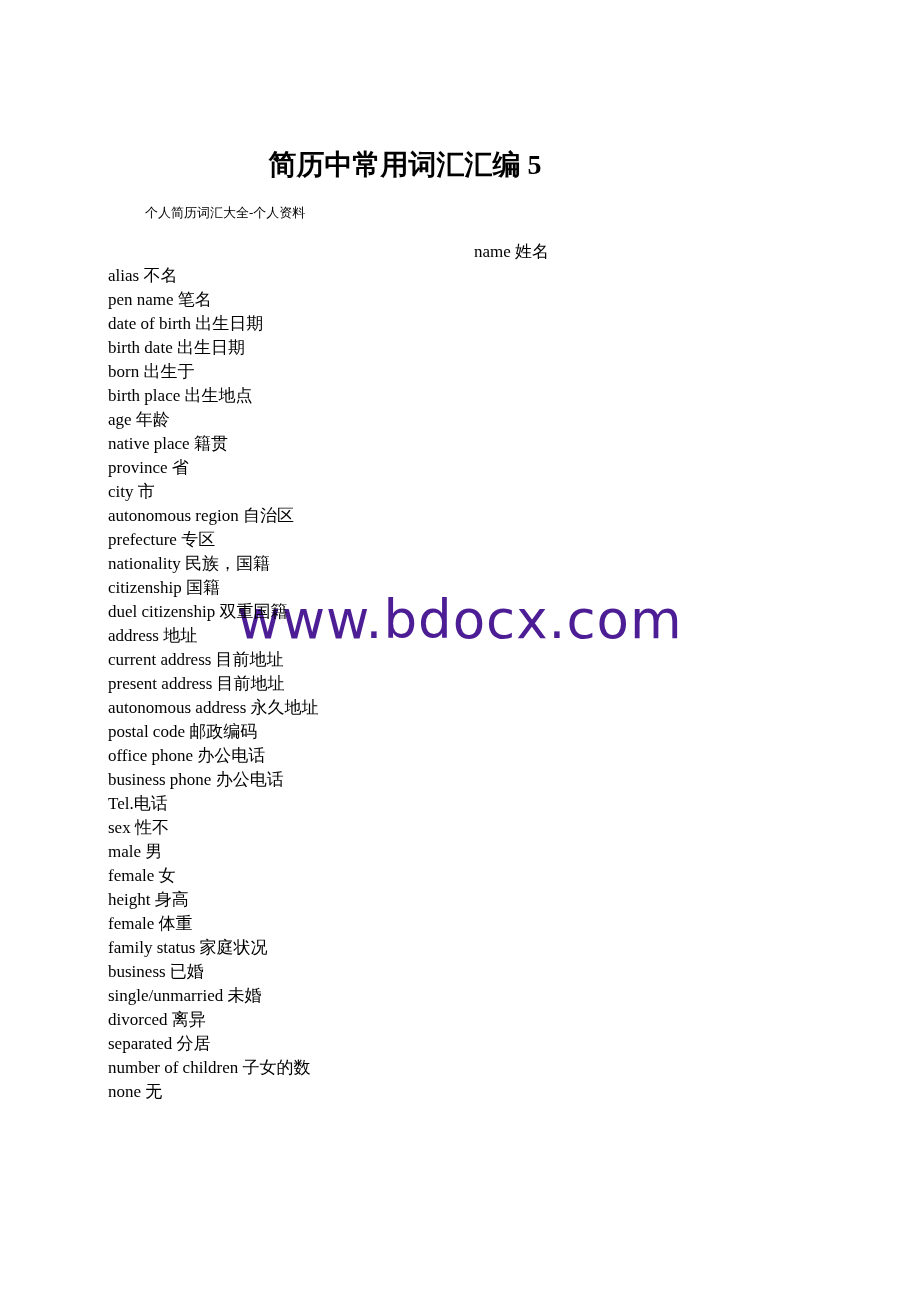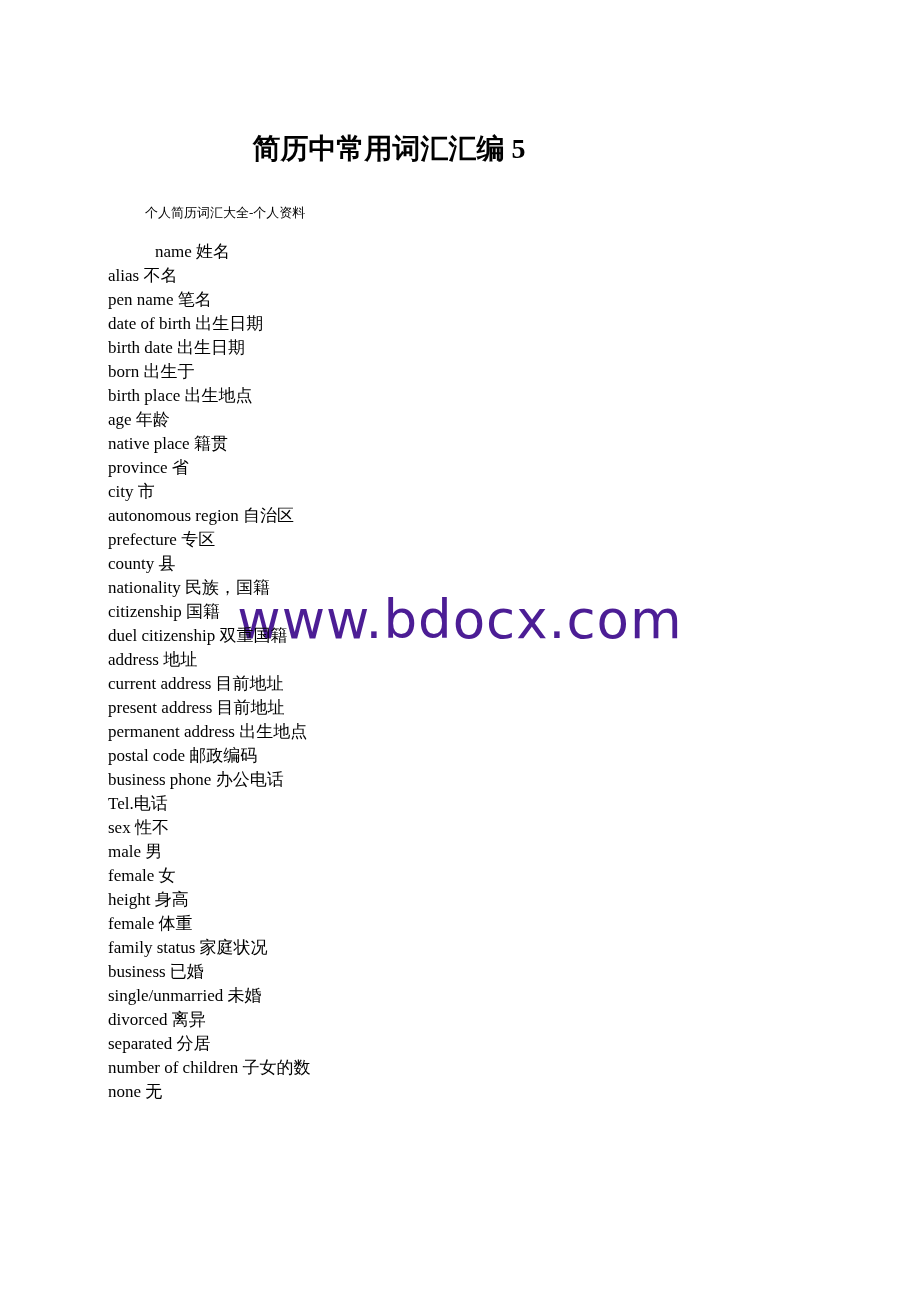--- a/index.html
+++ b/index.html
@@ -47,7 +47,7 @@
     z-index: 1;
   }
   .doc-title {
-    margin: 0;
+    margin: 16px;
     padding: 0;
     position: absolute;
     left: 0;

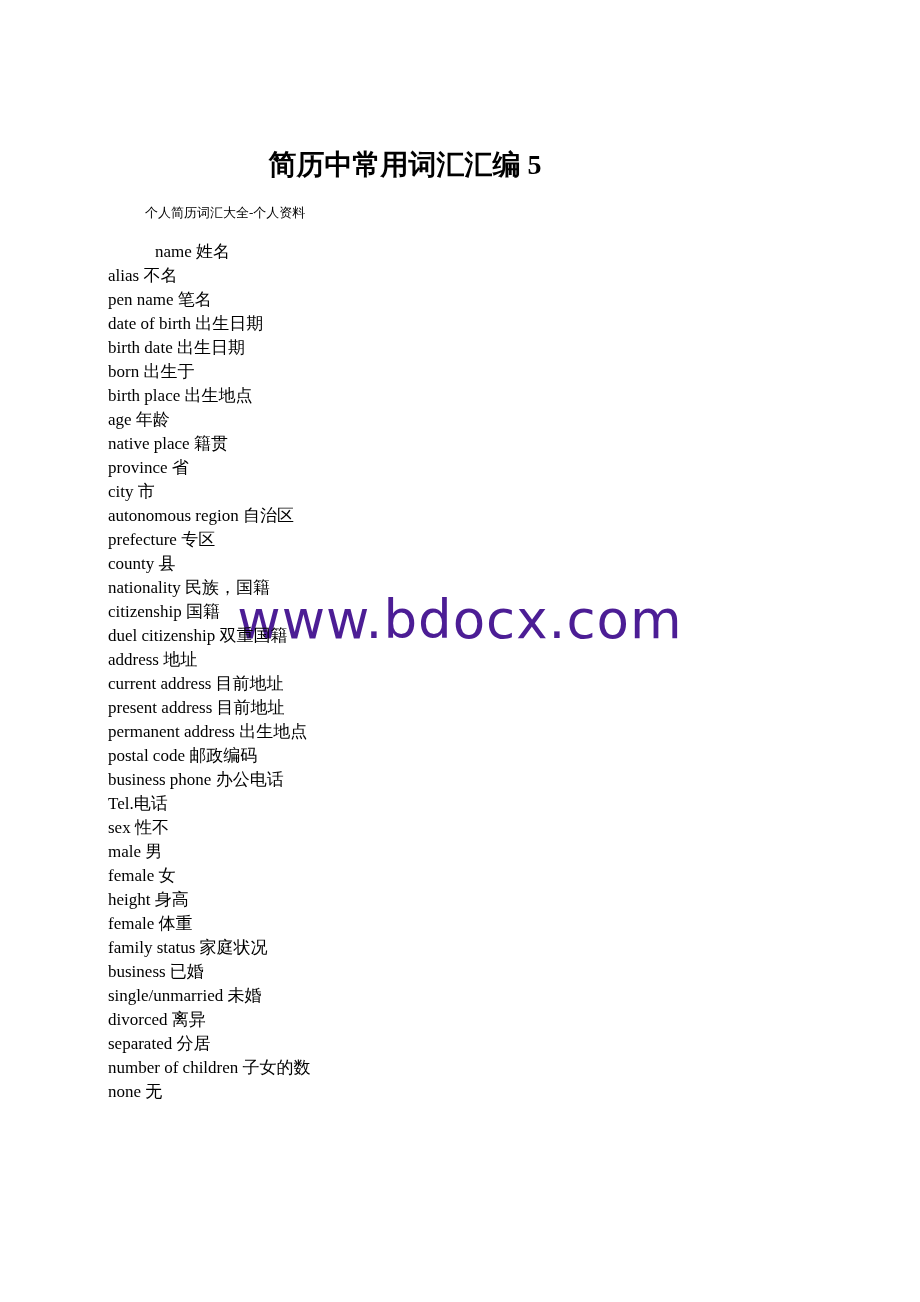--- a/index.html
+++ b/index.html
@@ -84,6 +84,7 @@
   }
   .term-item.indented {
     text-indent: 47px;
+    text-align: center;
   }
 </style>
 </head>

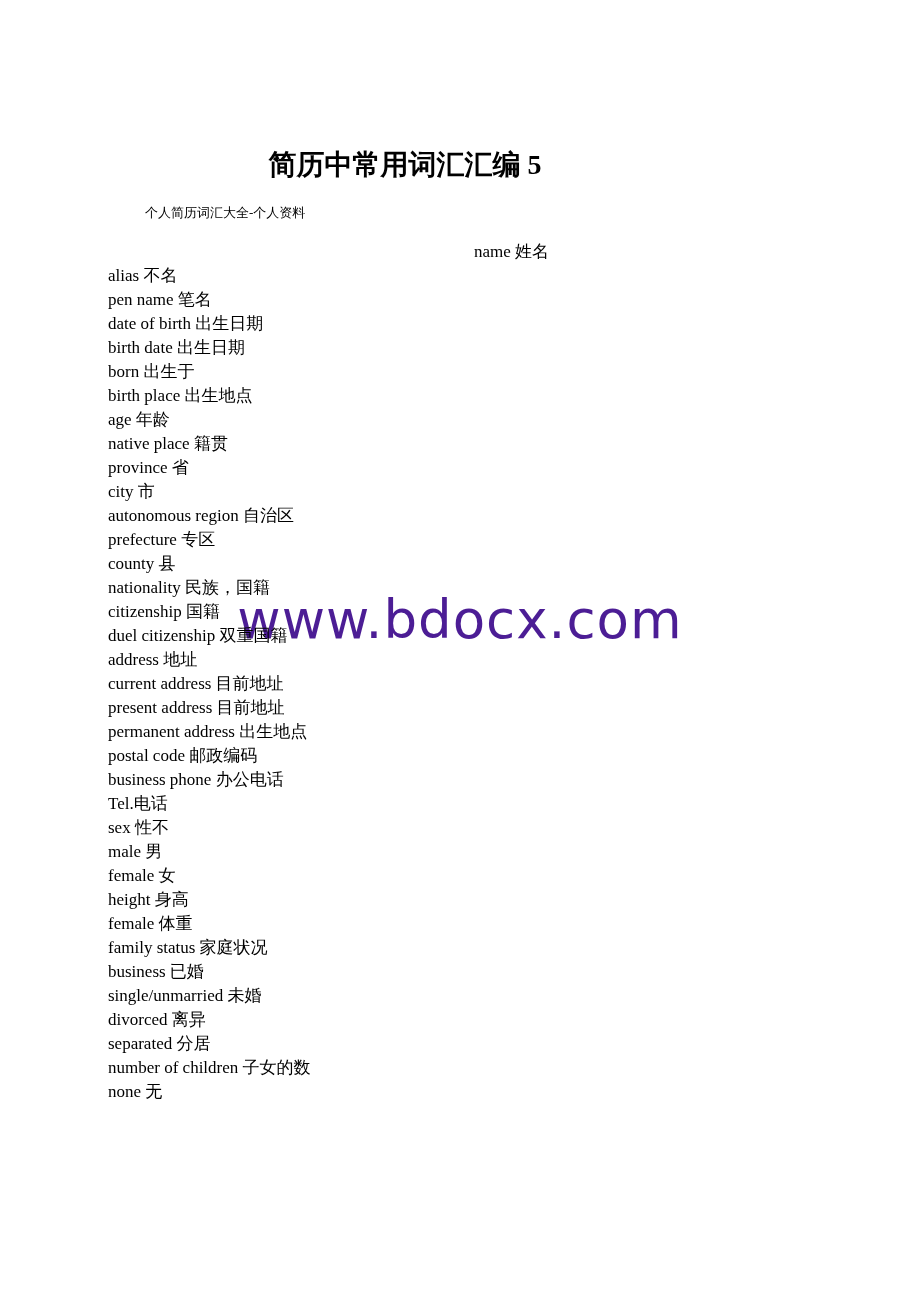--- a/index.html
+++ b/index.html
@@ -114,7 +114,6 @@
         <li class="term-item">city 市</li>
         <li class="term-item">autonomous region 自治区</li>
         <li class="term-item">prefecture 专区</li>
-        <li class="term-item">county 县</li>
         <li class="term-item">nationality 民族，国籍</li>
         <li class="term-item">citizenship 国籍</li>
         <li class="term-item">duel citizenship 双重国籍</li>

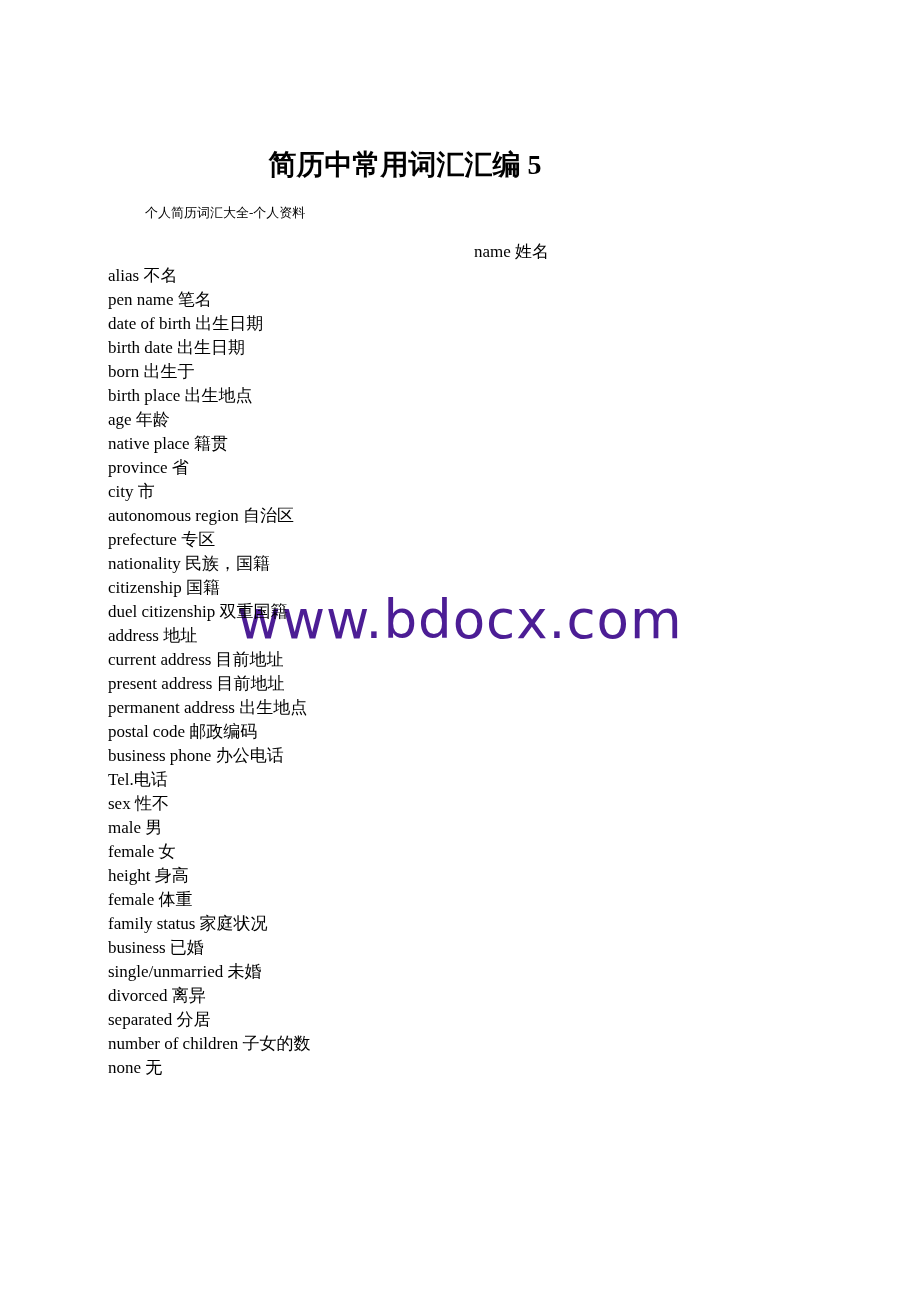--- a/index.html
+++ b/index.html
@@ -120,7 +120,7 @@
         <li class="term-item">address 地址</li>
         <li class="term-item">current address 目前地址</li>
         <li class="term-item">present address 目前地址</li>
-        <li class="term-item">permanent address 出生地点</li>
+        <li class="term-item">autonomous address 永久地址</li>
         <li class="term-item">postal code 邮政编码</li>
         <li class="term-item">business phone 办公电话</li>
         <li class="term-item">Tel.电话</li>

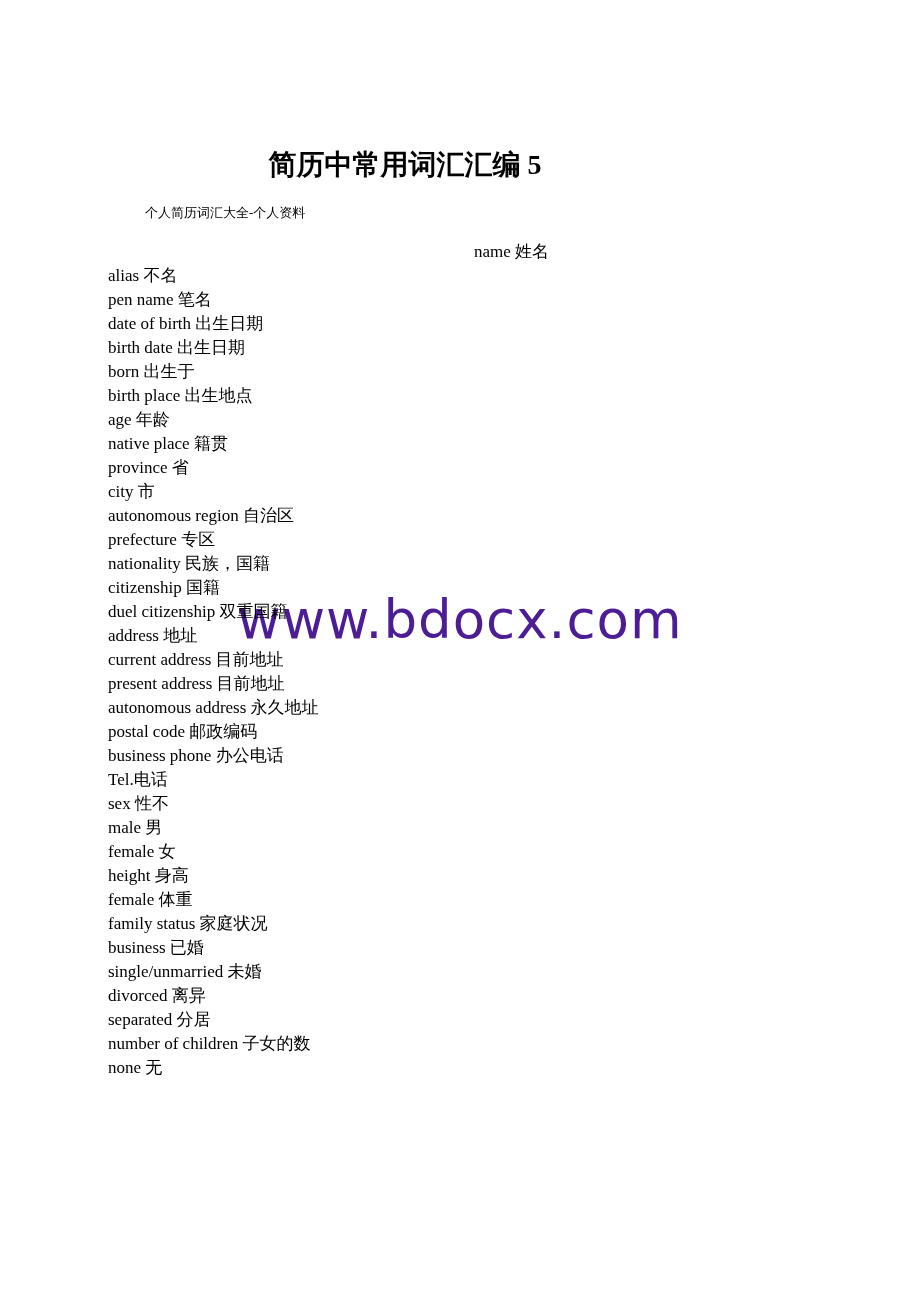--- a/index.html
+++ b/index.html
@@ -122,6 +122,7 @@
         <li class="term-item">present address 目前地址</li>
         <li class="term-item">autonomous address 永久地址</li>
         <li class="term-item">postal code 邮政编码</li>
+        <li class="term-item">office phone 办公电话</li>
         <li class="term-item">business phone 办公电话</li>
         <li class="term-item">Tel.电话</li>
         <li class="term-item">sex 性不</li>

